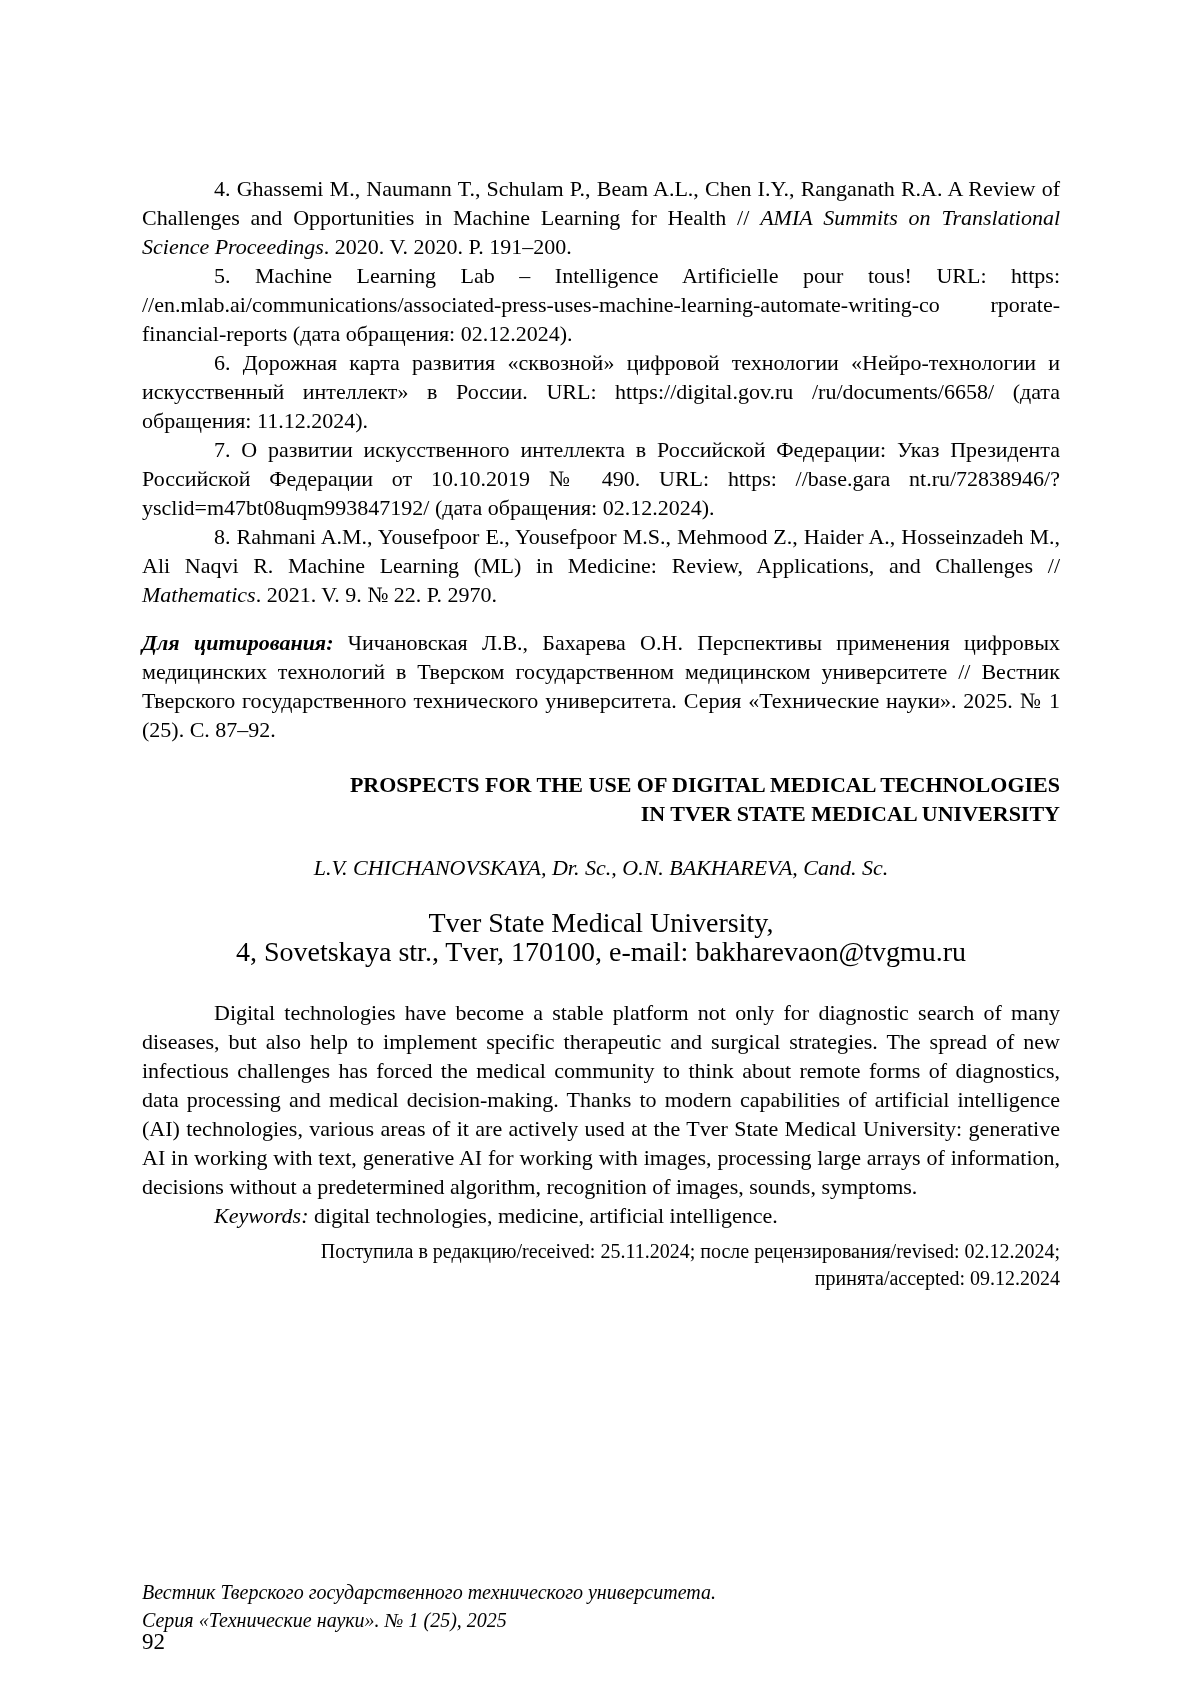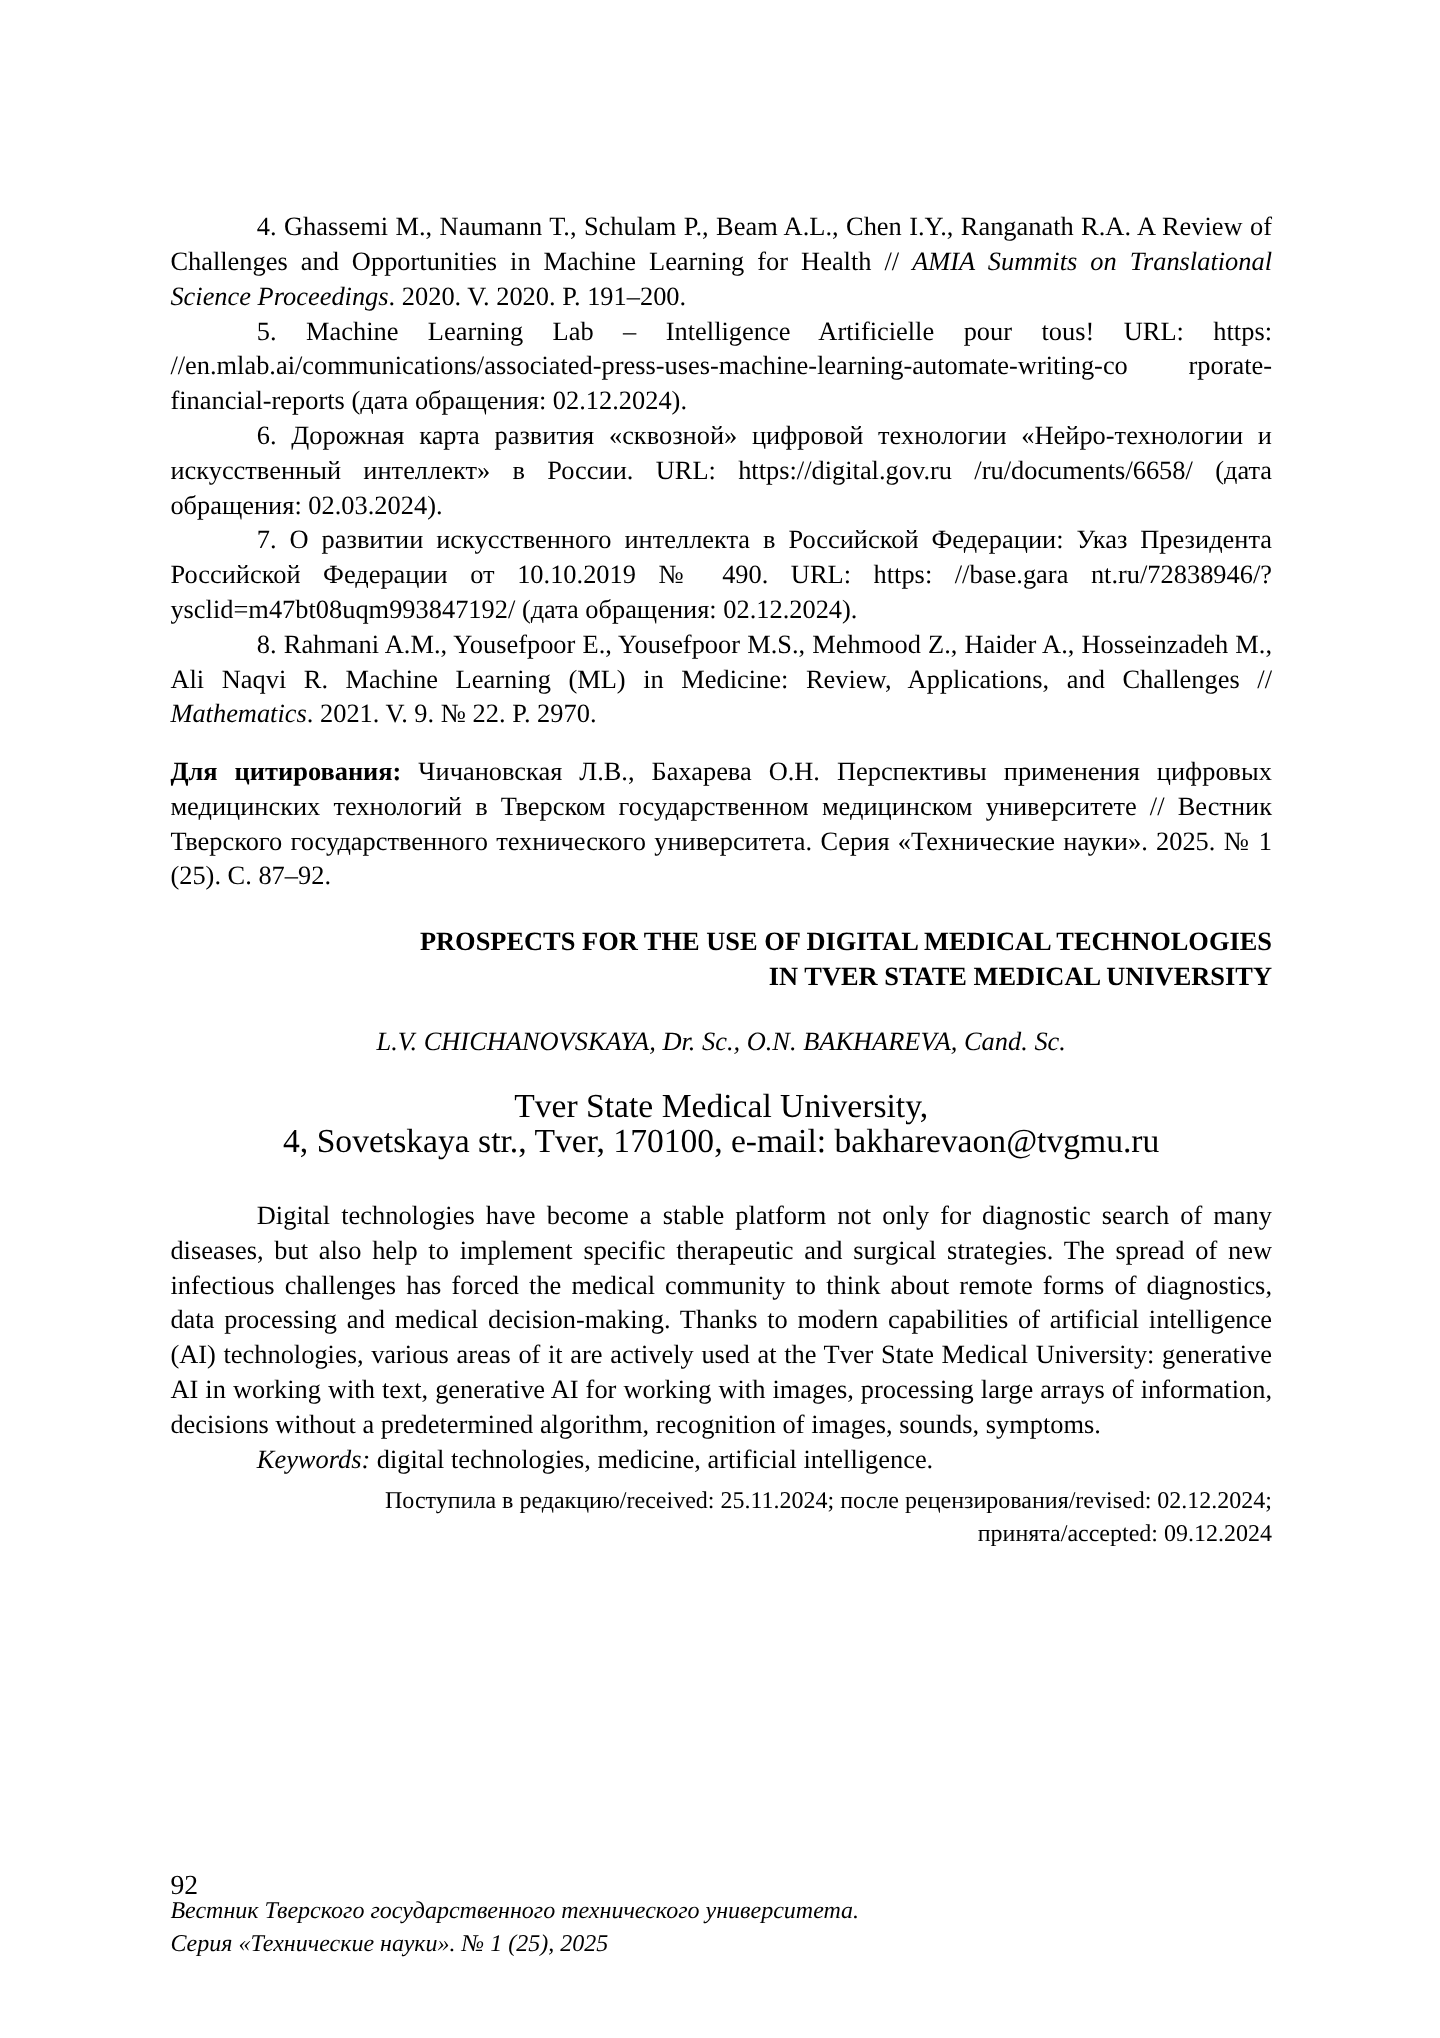--- a/index.html
+++ b/index.html
@@ -93,7 +93,7 @@
 
     <p class="body-text ref"><span>5. Machine Learning Lab – Intelligence Artificielle pour tous! URL: https: //en.mlab.ai/communications/associated-press-uses-machine-learning-automate-writing-co rporate-financial-reports (дата обращения: 02.12.2024).</span></p>
 
-    <p class="body-text ref"><span>6. Дорожная карта развития «сквозной» цифровой технологии «Нейро-технологии и искусственный интеллект» в России. URL: https://digital.gov.ru /ru/documents/6658/ (дата обращения: 02.03.2024).</span></p>
+    <p class="body-text ref"><span>6. Дорожная карта развития «сквозной» цифровой технологии «Нейро-технологии и искусственный интеллект» в России. URL: https://digital.gov.ru /ru/documents/6658/ (дата обращения: 11.12.2024).</span></p>
 
     <p class="body-text ref"><span>7. О развитии искусственного интеллекта в Российской Федерации: Указ Президента Российской Федерации от 10.10.2019 № 490. URL: https: //base.gara nt.ru/72838946/?ysclid=m47bt08uqm993847192/ (дата обращения: 02.12.2024).</span></p>
 

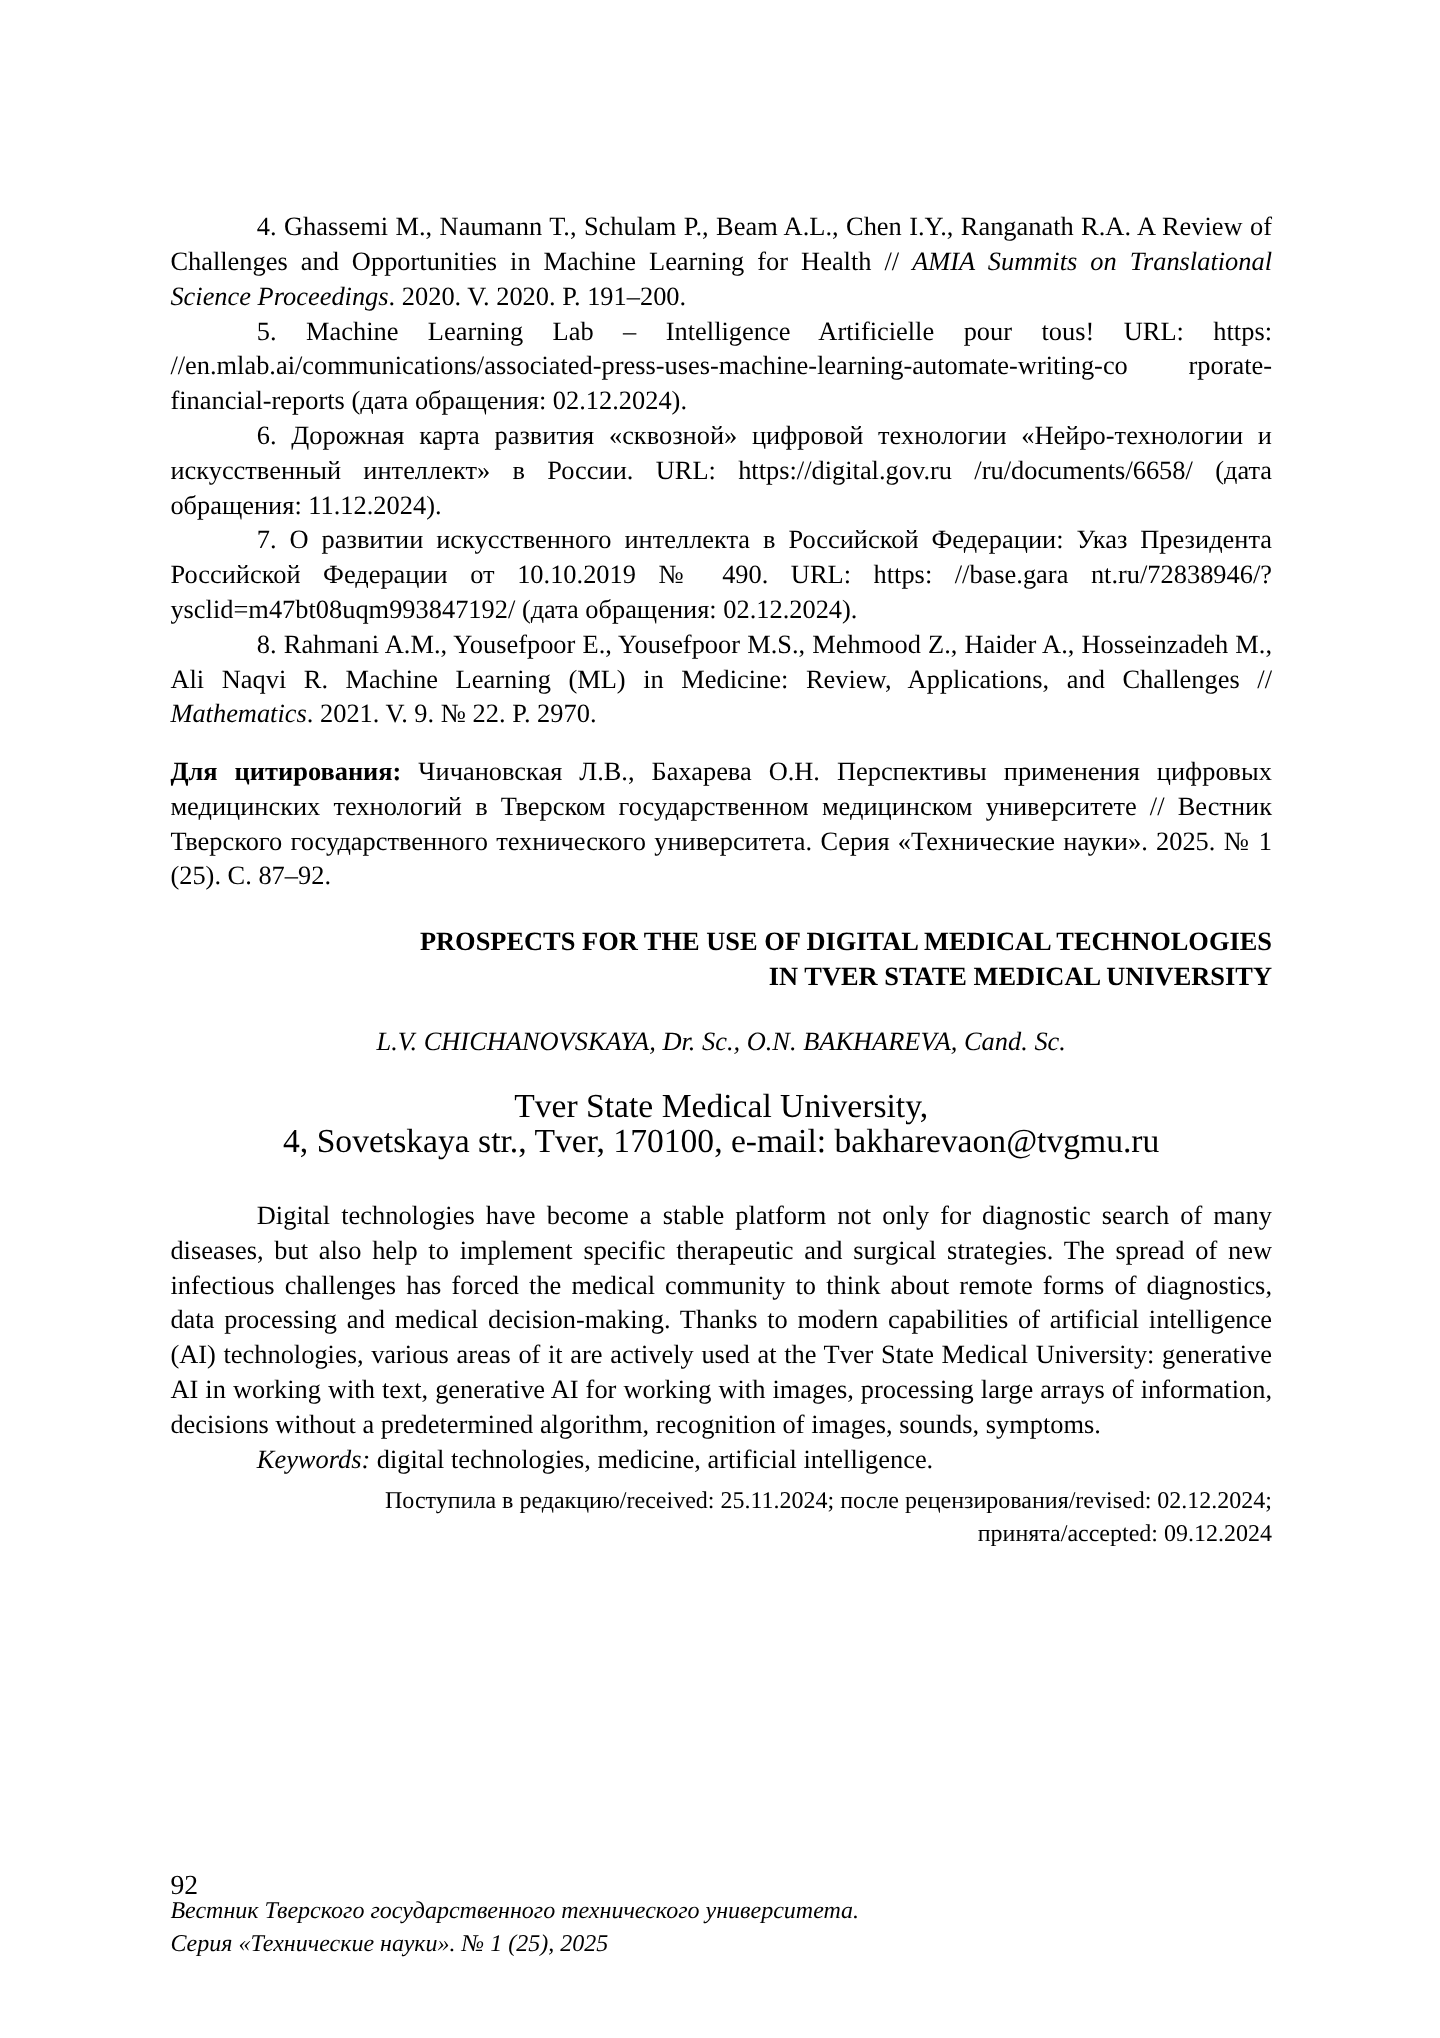--- a/index.html
+++ b/index.html
@@ -32,7 +32,7 @@
     text-indent: 72px;
   }
   .italic { font-style: italic; }
-  .bold   { font-weight: bold; }
+  .bold   { font-weight: bold; font-style: italic; }
   .citation-block {
     margin-top: 19px;
   }

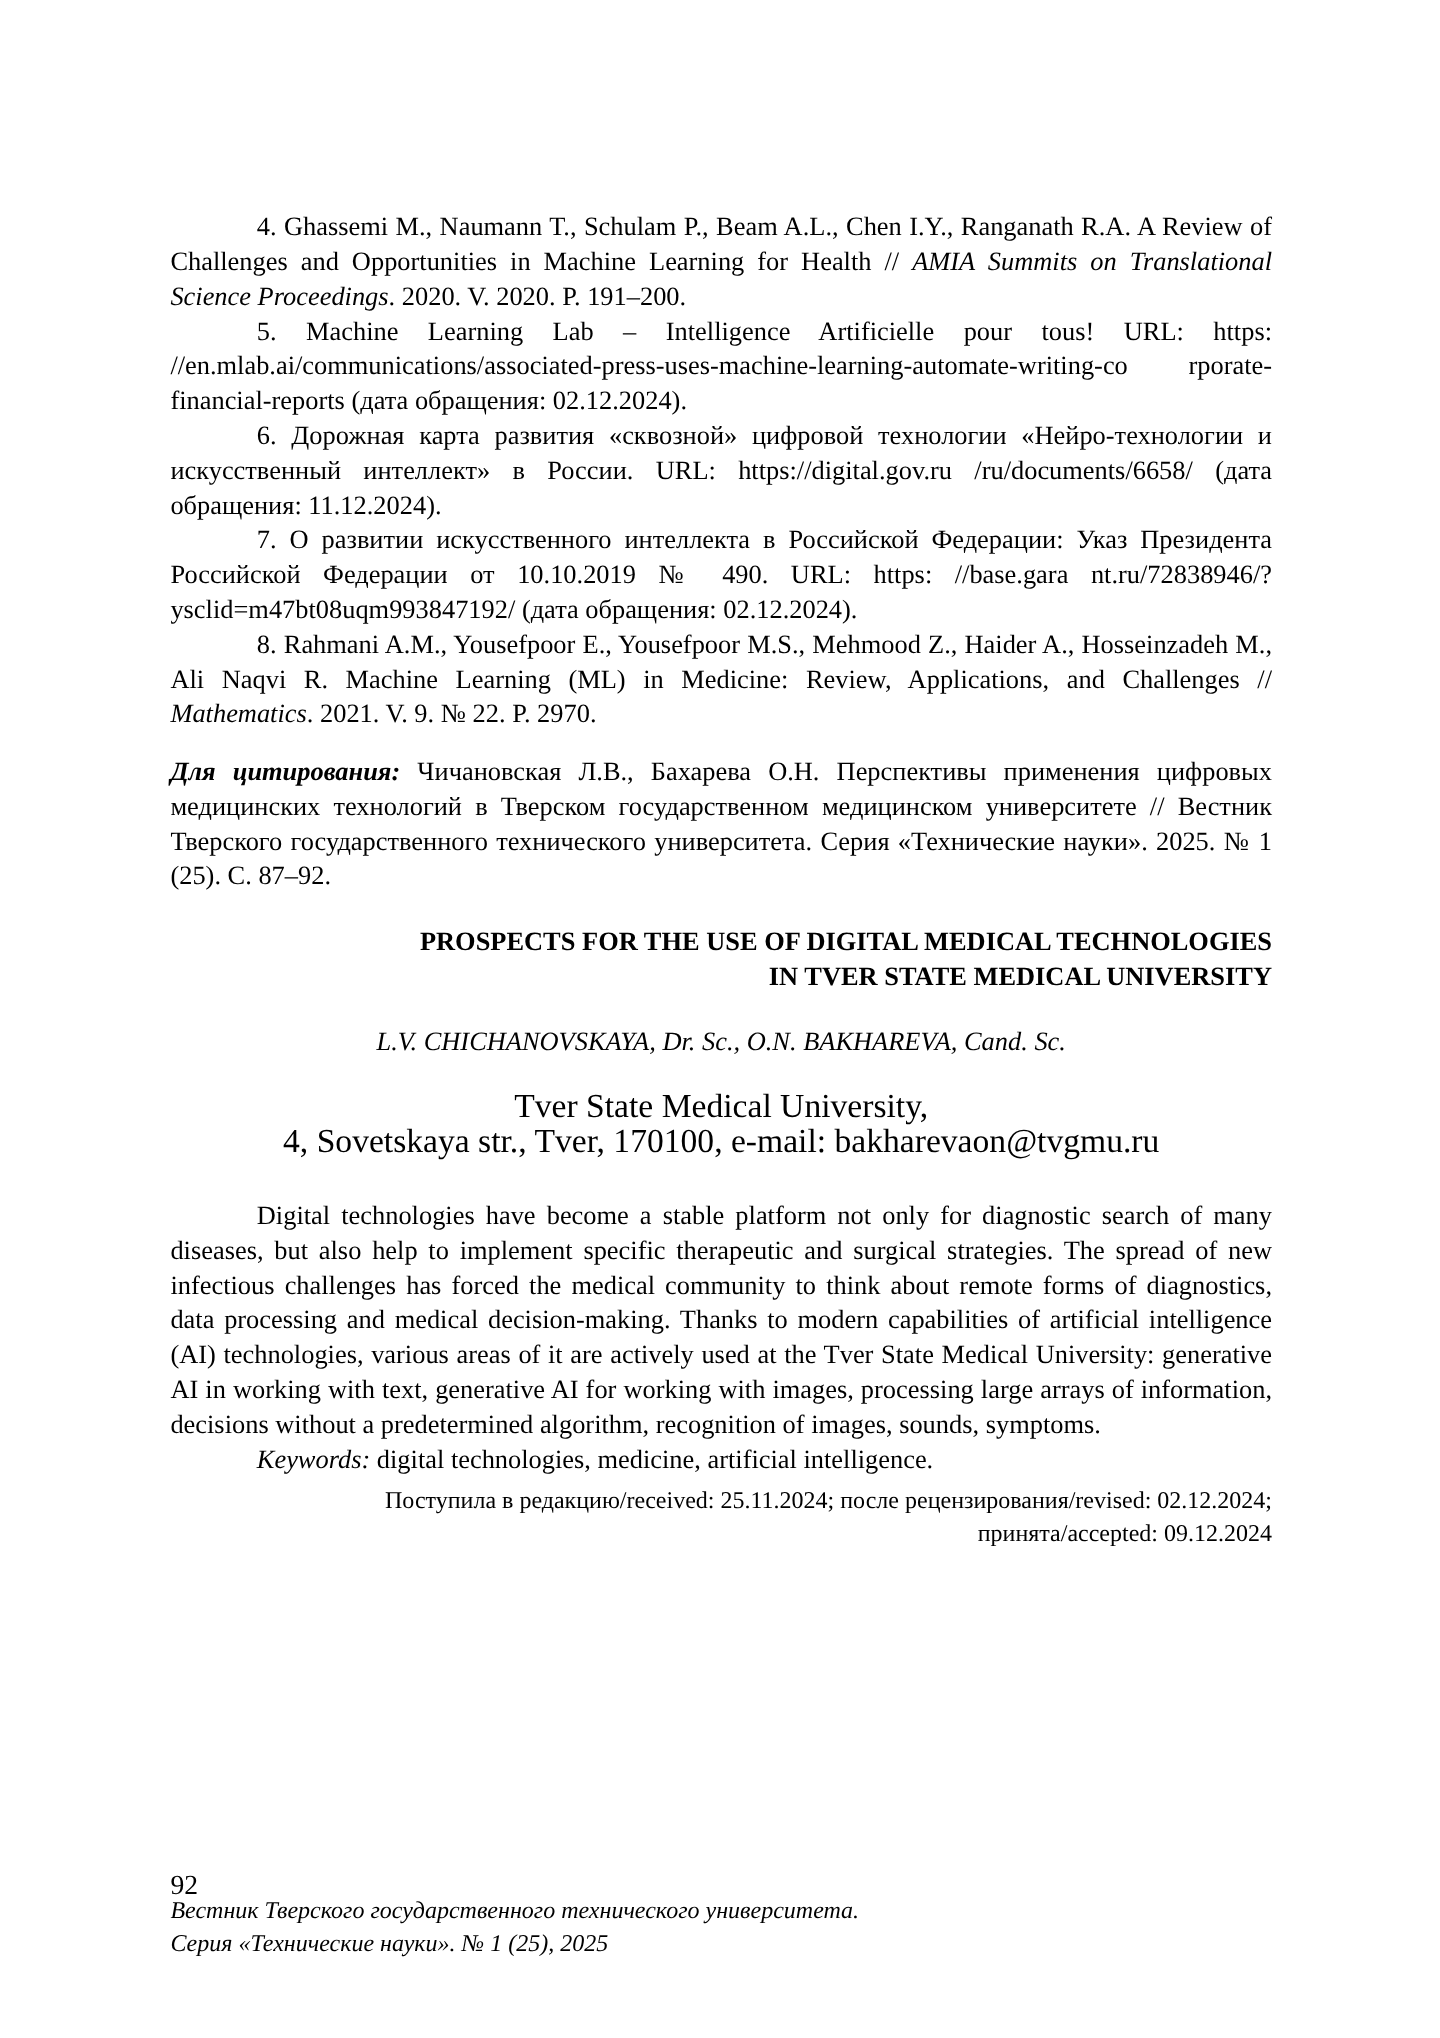--- a/index.html
+++ b/index.html
@@ -78,7 +78,7 @@
   .page-number {
     position: absolute;
     left: 142px;
-    top: 1524px;
+    top: 1595px;
     font-size: 23px;
     line-height: 29px;
   }

